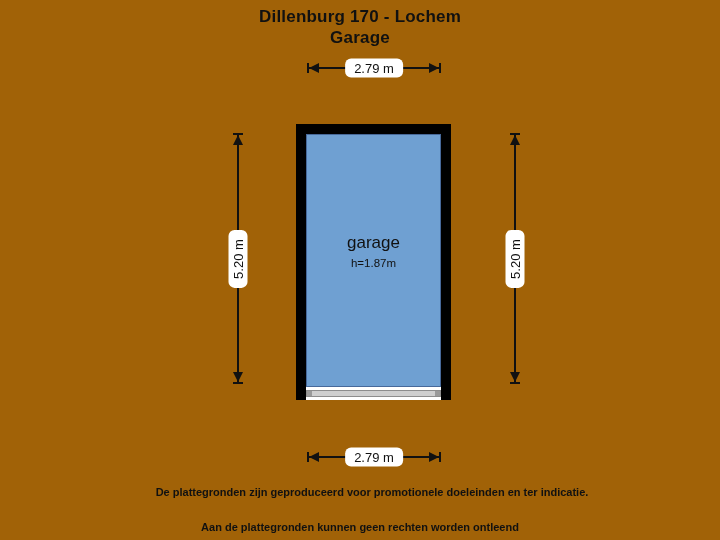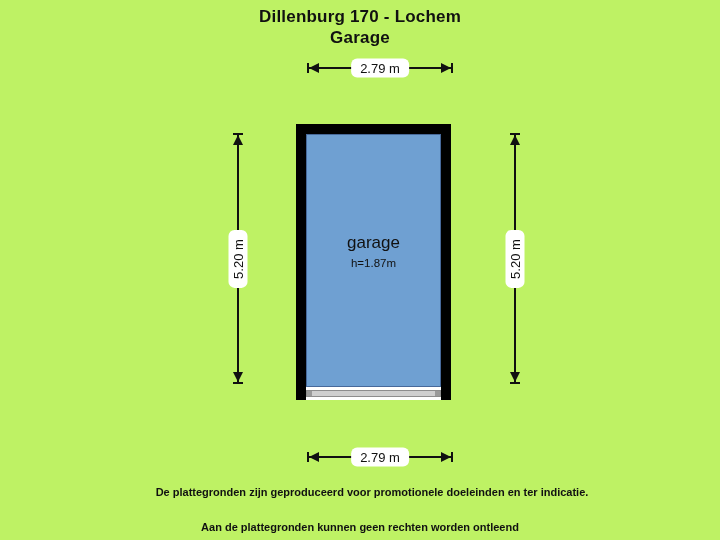--- a/index.html
+++ b/index.html
@@ -10,7 +10,7 @@
     color: #111;
     overflow: hidden;
   }
-  .canvas { position: relative; width: 720px; height: 540px; background: #bef264; }
+  .canvas { position: relative; width: 720px; height: 540px; background: #a16207; }
 
   
   .title, .subtitle {

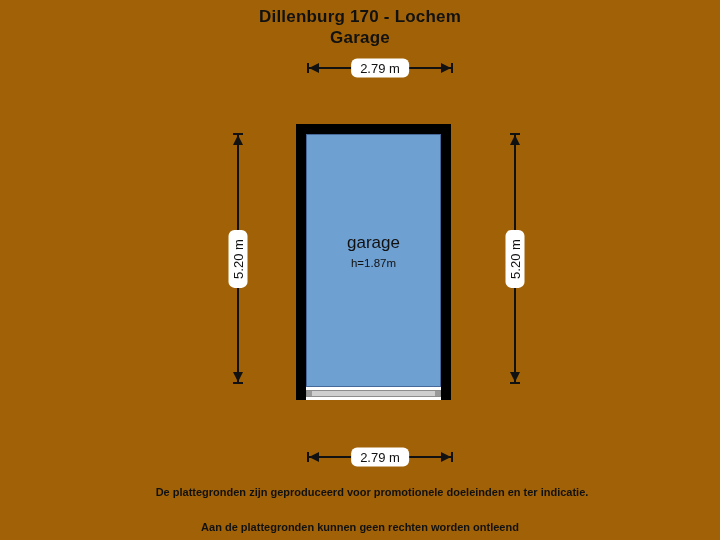--- a/index.html
+++ b/index.html
@@ -56,7 +56,7 @@
   }
 
   
-  .dimh { position: absolute; height: 18px; padding-left: 12px; }
+  .dimh { position: absolute; height: 18px; }
   .dimh .line  { position: absolute; left: 2px; right: 2px; top: 8px; height: 2px; background: #111; }
   .dimh .cap-l { position: absolute; left: 0;  top: 4px; width: 2px; height: 10px; background: #111; }
   .dimh .cap-r { position: absolute; right: 0; top: 4px; width: 2px; height: 10px; background: #111; }

